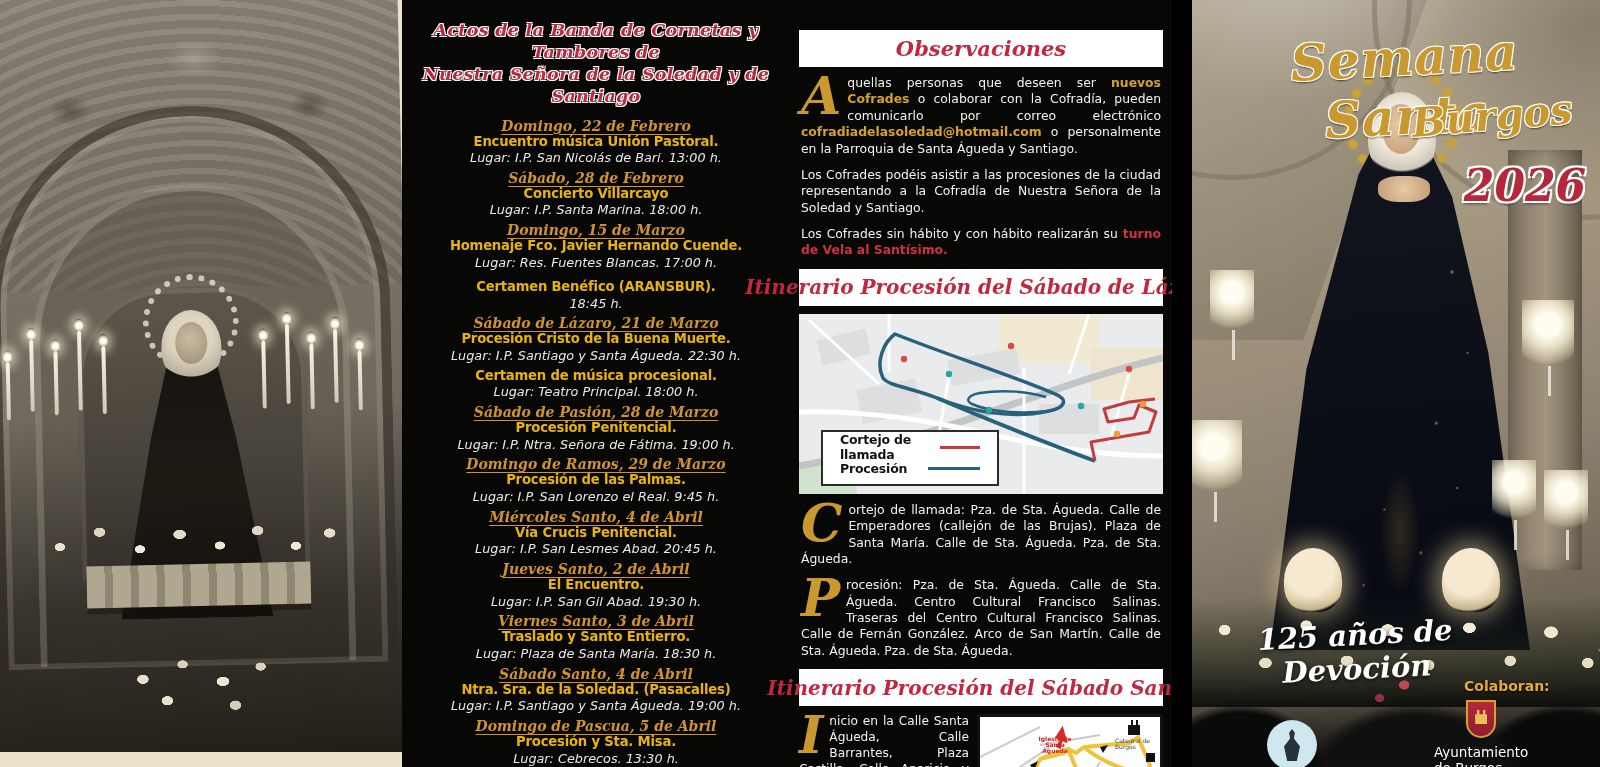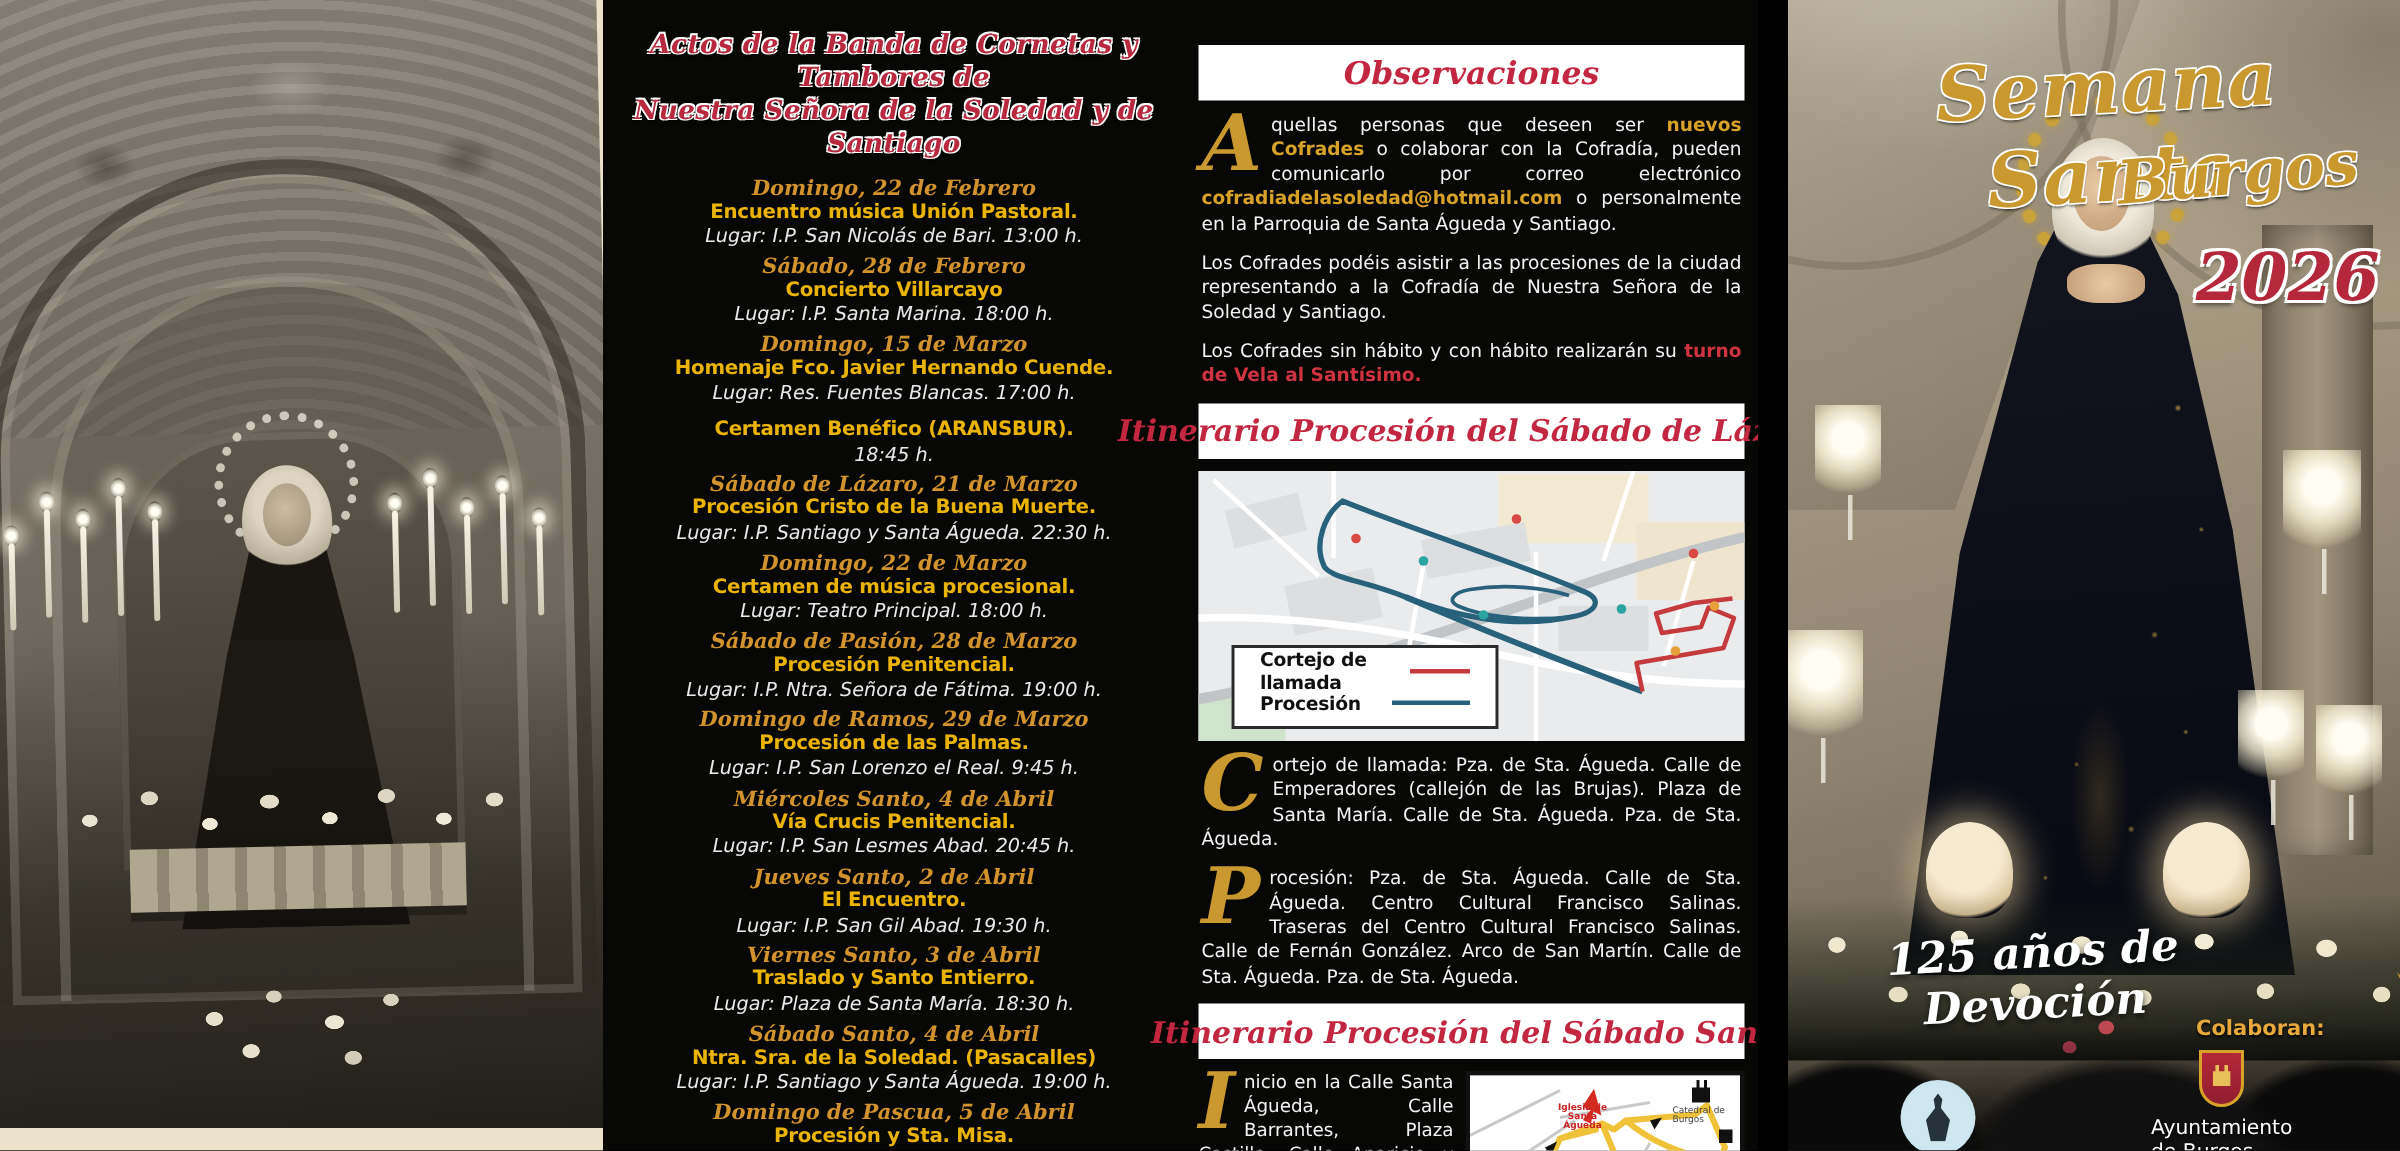--- a/index.html
+++ b/index.html
@@ -75,7 +75,7 @@
   .events { margin-top:10px; }
   .event { text-align:center; margin-bottom:4.5px; }
   .event .date { color:#d3932c; font-family:"DejaVu Serif",serif; font-style:italic; font-weight:bold; font-size:14px;
-    text-underline-offset:3px; }
+    text-decoration:underline; text-underline-offset:3px; }
   .event .title { color:#eab308; font-weight:bold; font-size:13.2px; letter-spacing:-.2px; line-height:1.25; }
   .event .detail { color:#e9e9e9; font-style:italic; font-size:12.8px; line-height:1.2; }
   .event.no-date { margin-top:9px; }

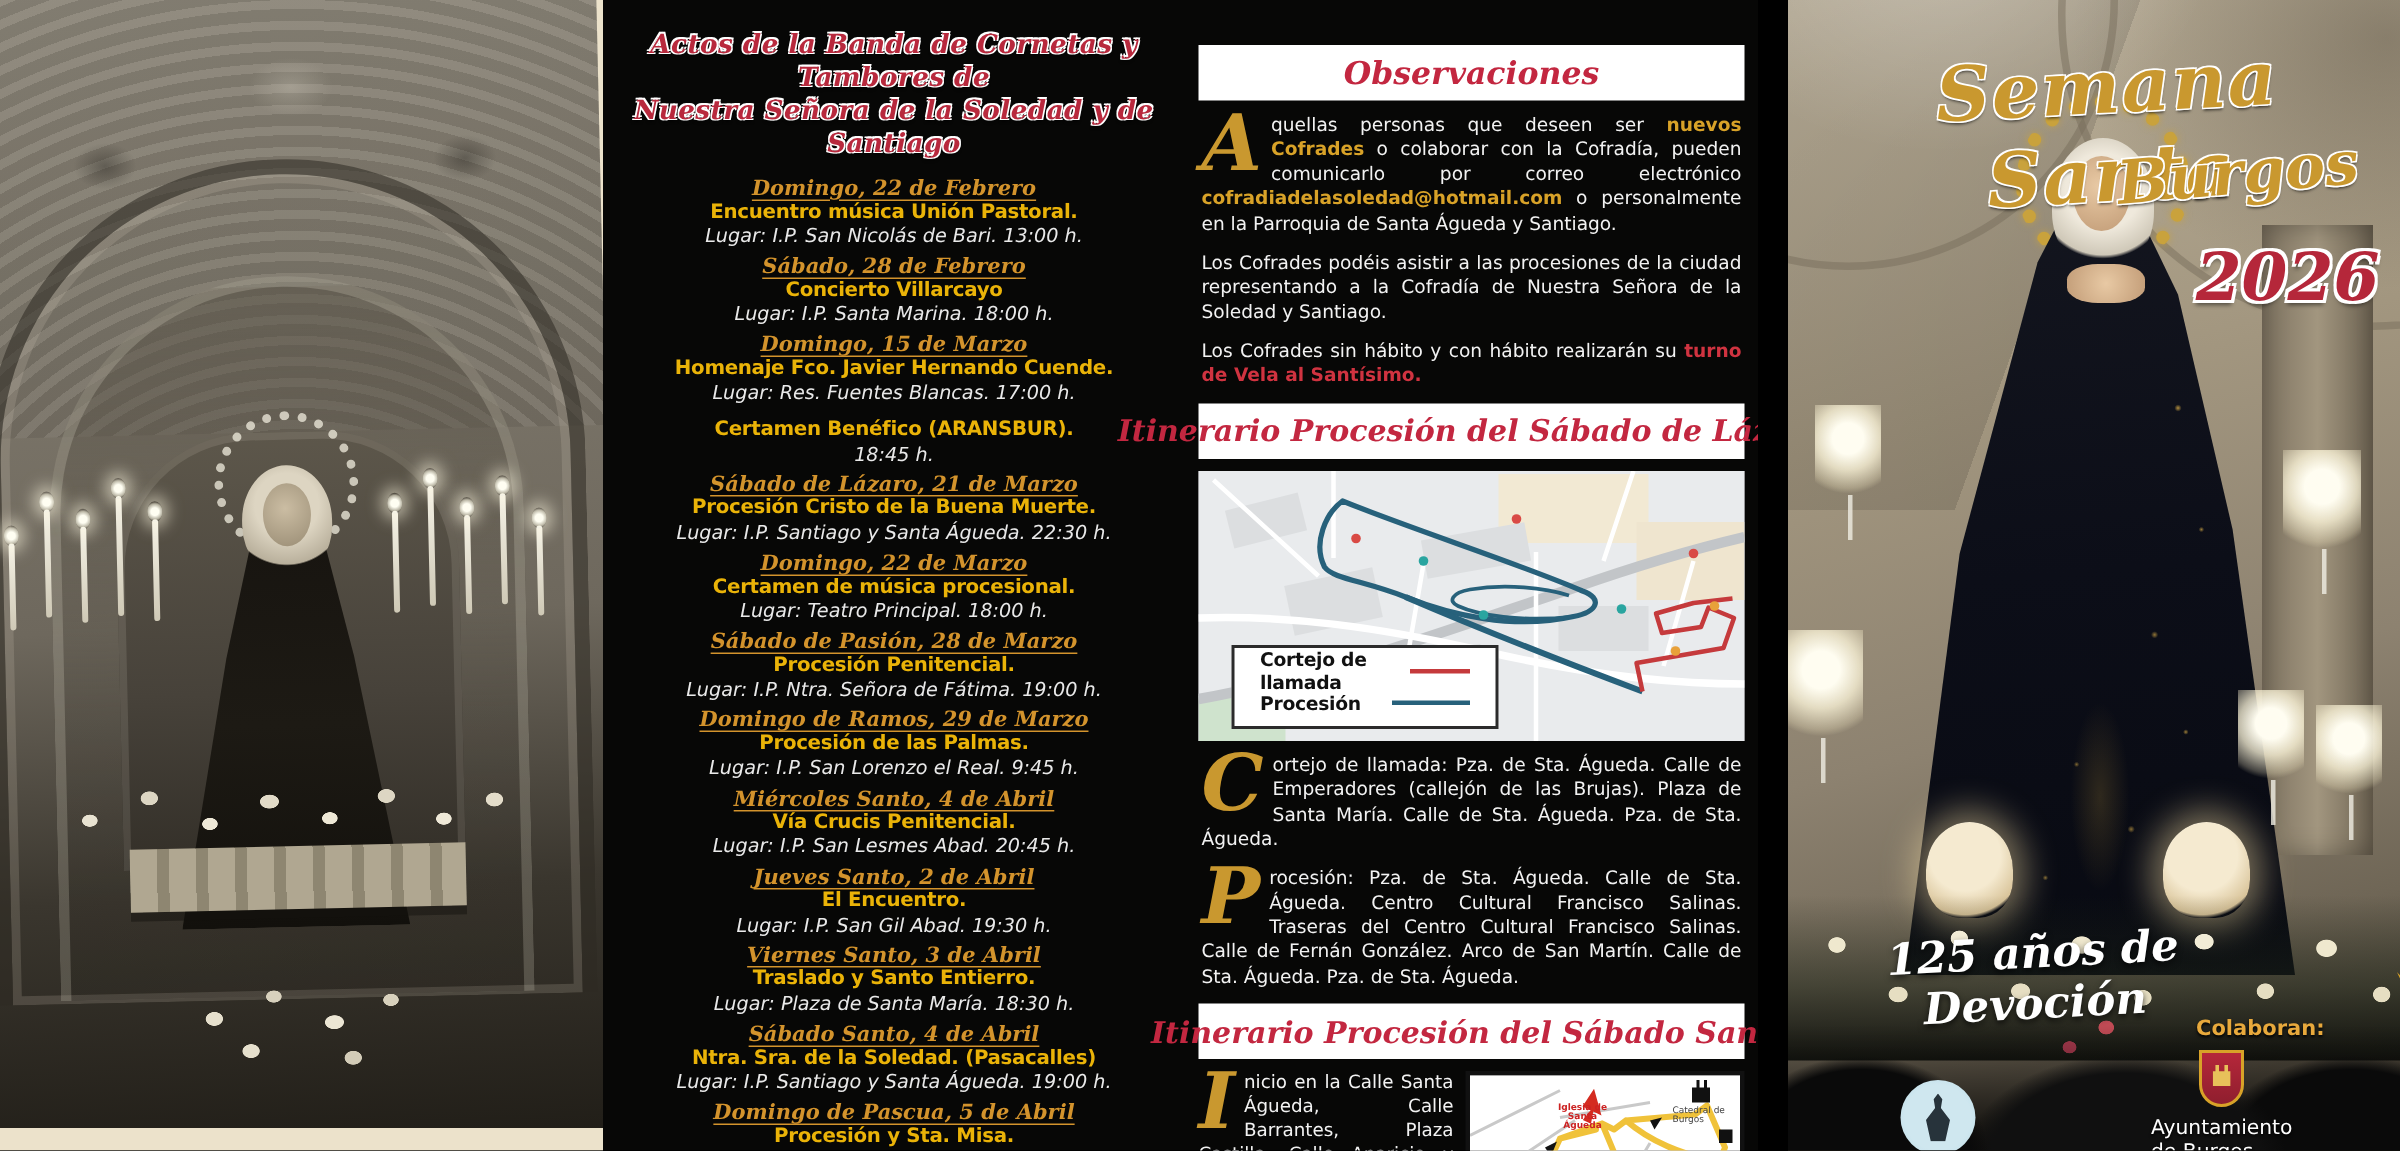--- a/index.html
+++ b/index.html
@@ -266,7 +266,6 @@
         </div>
 
         <div class="event">
-          <div class="date">Domingo, 22 de Marzo</div>
           <div class="title">Certamen de música procesional.</div>
           <div class="detail">Lugar: Teatro Principal. 18:00 h.</div>
         </div>

